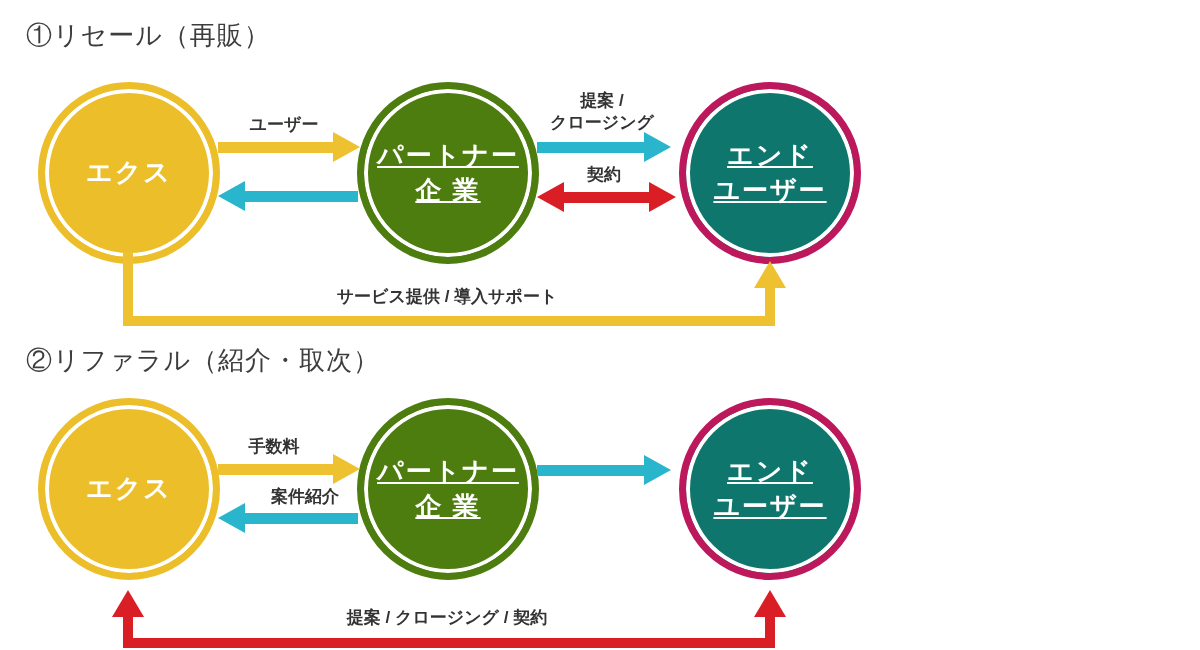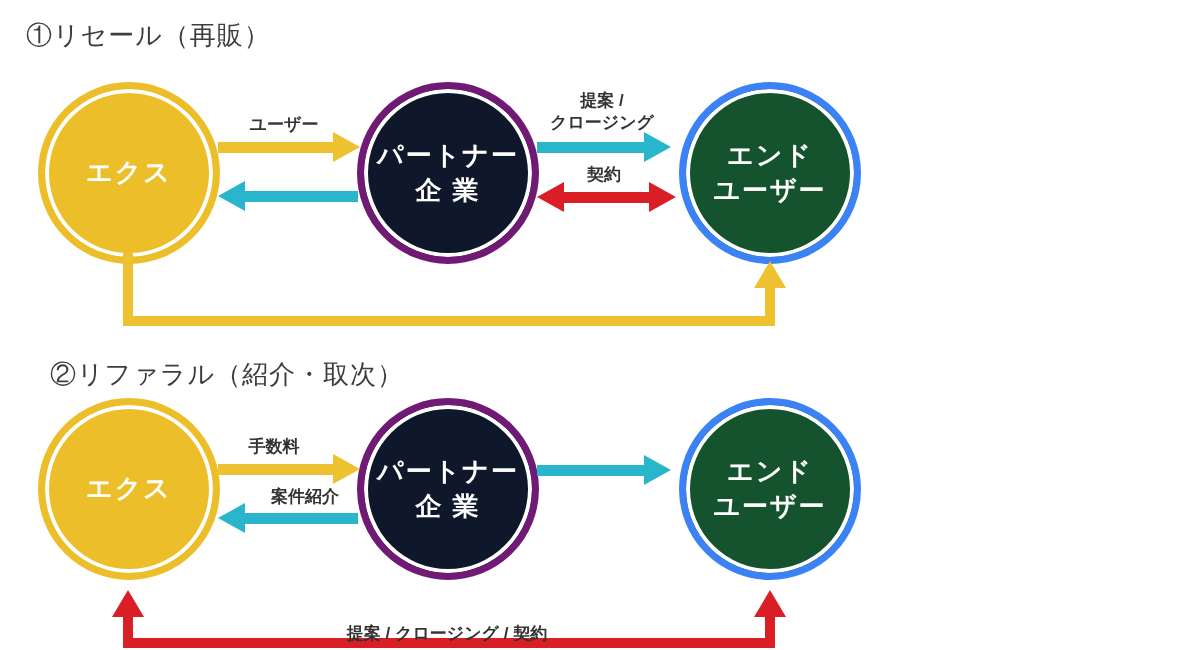--- a/index.html
+++ b/index.html
@@ -38,7 +38,7 @@
     box-shadow: inset 0 0 0 4px #ffffff;
   }
   .c-gold  { background: #ecbf2a; border: 7px solid #ecbf2a; }
-  .c-cyan  { background: #0f172a; border: 7px solid #701a75; }
+  .c-cyan  { background: #4d7c0f; border: 7px solid #4d7c0f; text-decoration: underline; }
   .c-gray  { background: #14532d; border: 7px solid #3b82f6; }
   .abody { position: absolute; }
   .bg-gold { background: #edc12f; }

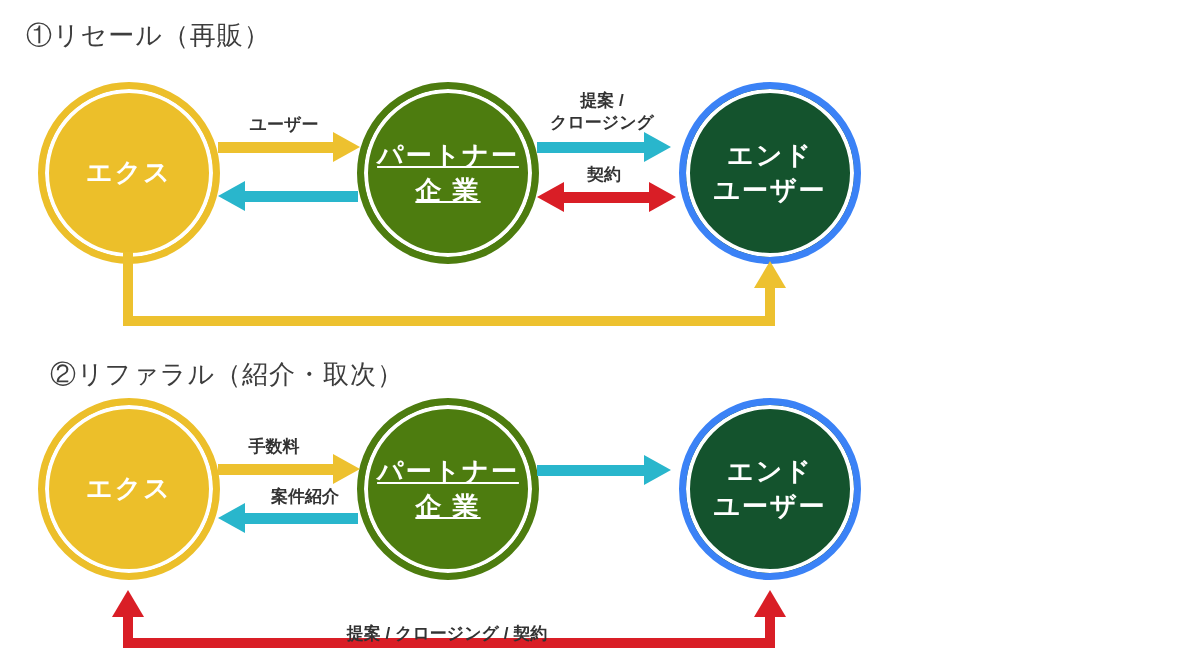--- a/index.html
+++ b/index.html
@@ -39,7 +39,7 @@
   }
   .c-gold  { background: #ecbf2a; border: 7px solid #ecbf2a; }
   .c-cyan  { background: #4d7c0f; border: 7px solid #4d7c0f; text-decoration: underline; }
-  .c-gray  { background: #14532d; border: 7px solid #3b82f6; }
+  .c-gray  { background: #0f766e; border: 7px solid #be185d; text-decoration: underline; }
   .abody { position: absolute; }
   .bg-gold { background: #edc12f; }
   .bg-cyan { background: #29b6cc; }

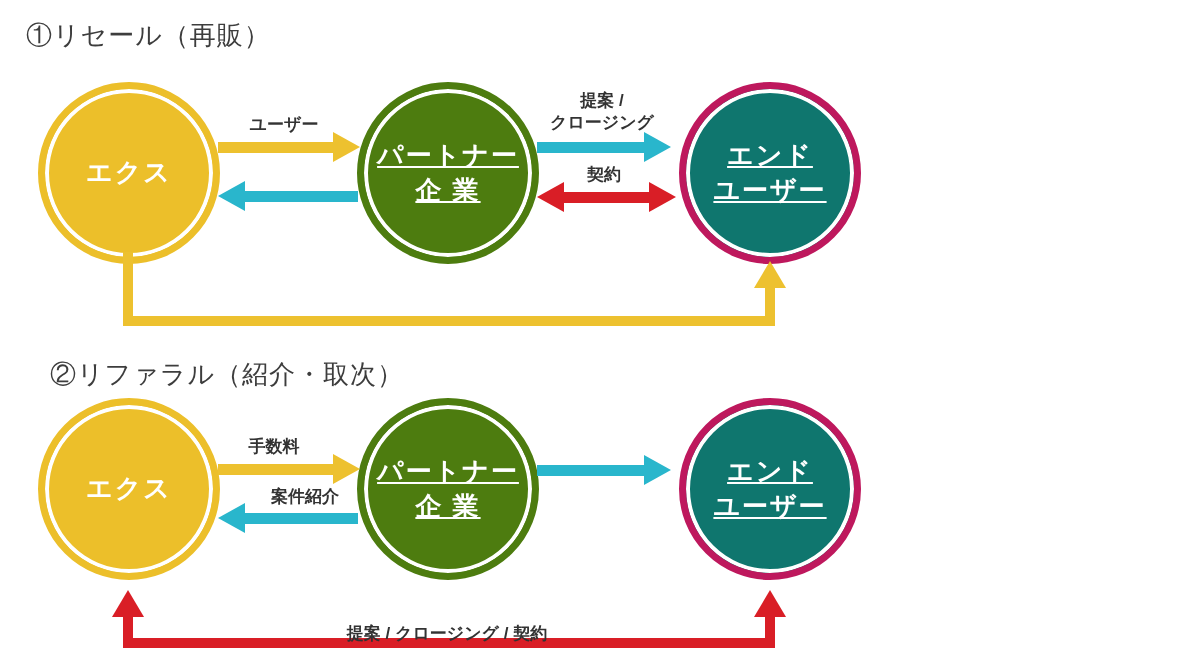--- a/index.html
+++ b/index.html
@@ -101,6 +101,7 @@
   <div class="abody bg-gold" style="left:123px; top:316px; width:652px; height:10px;"></div>
   <div class="abody bg-gold" style="left:765px; top:286px; width:10px; height:40px;"></div>
   <div class="ahead head-up h-gold" style="left:754px; top:261px;"></div>
+  <div class="alabel wide" style="left:247px; top:286px;">サービス提供 / 導入サポート</div>
 
   <div class="sec-title" style="left:26px; top:357px;margin-left:24px;">②リファラル（紹介・取次）</div>
 

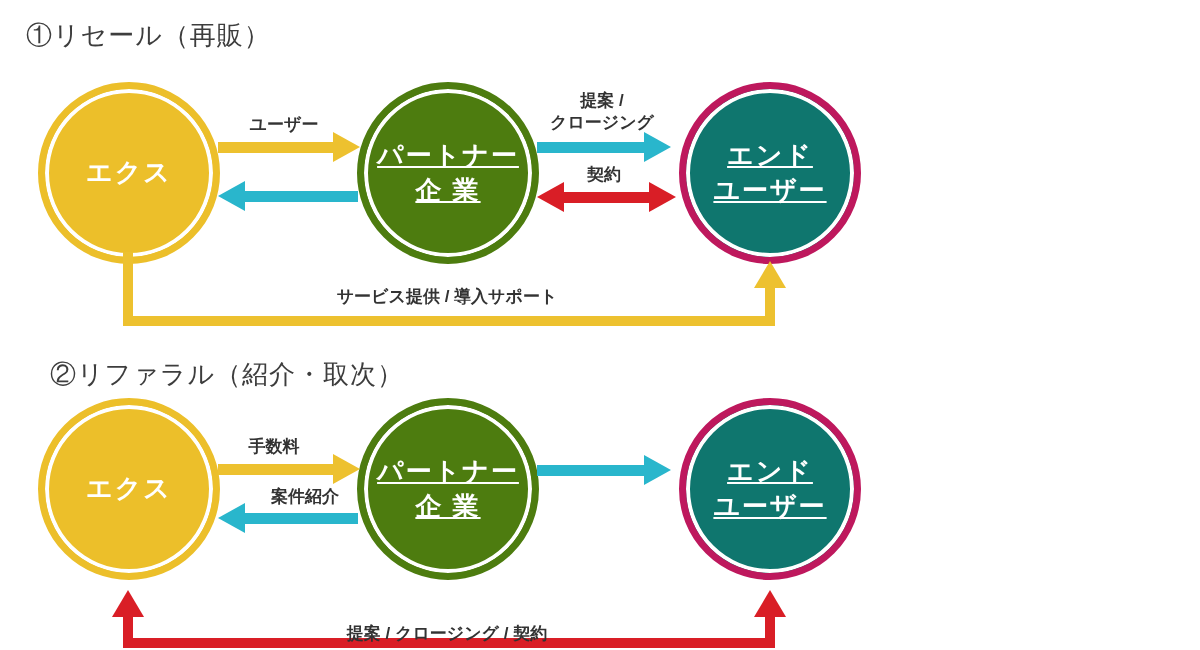--- a/index.html
+++ b/index.html
@@ -103,7 +103,7 @@
   <div class="ahead head-up h-gold" style="left:754px; top:261px;"></div>
   <div class="alabel wide" style="left:247px; top:286px;">サービス提供 / 導入サポート</div>
 
-  <div class="sec-title" style="left:26px; top:357px;margin-left:24px;">②リファラル（紹介・取次）</div>
+  <div class="sec-title" style="left:26px; top:343px;">②リファラル（紹介・取次）</div>
 
   <div class="circle c-gold" style="left:38px; top:398px;">エクス</div>
   <div class="circle c-cyan" style="left:357px; top:398px;">パートナー

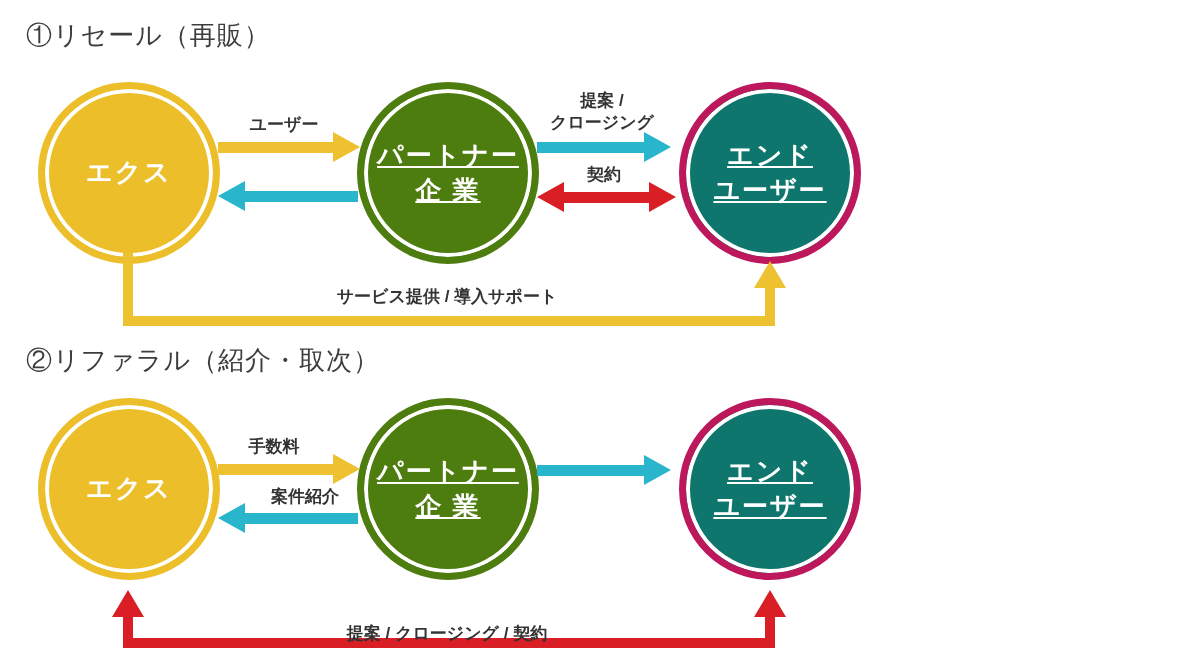--- a/index.html
+++ b/index.html
@@ -127,7 +127,7 @@
   <div class="abody bg-red" style="left:123px; top:638px; width:652px; height:10px;"></div>
   <div class="abody bg-red" style="left:765px; top:614px; width:10px; height:34px;"></div>
   <div class="ahead head-up h-red" style="left:754px; top:590px;"></div>
-  <div class="alabel wide" style="left:247px; top:623px;">提案 / クロージング / 契約</div>
+  <div class="alabel wide" style="left:247px; top:607px;">提案 / クロージング / 契約</div>
 
 </div>
 

